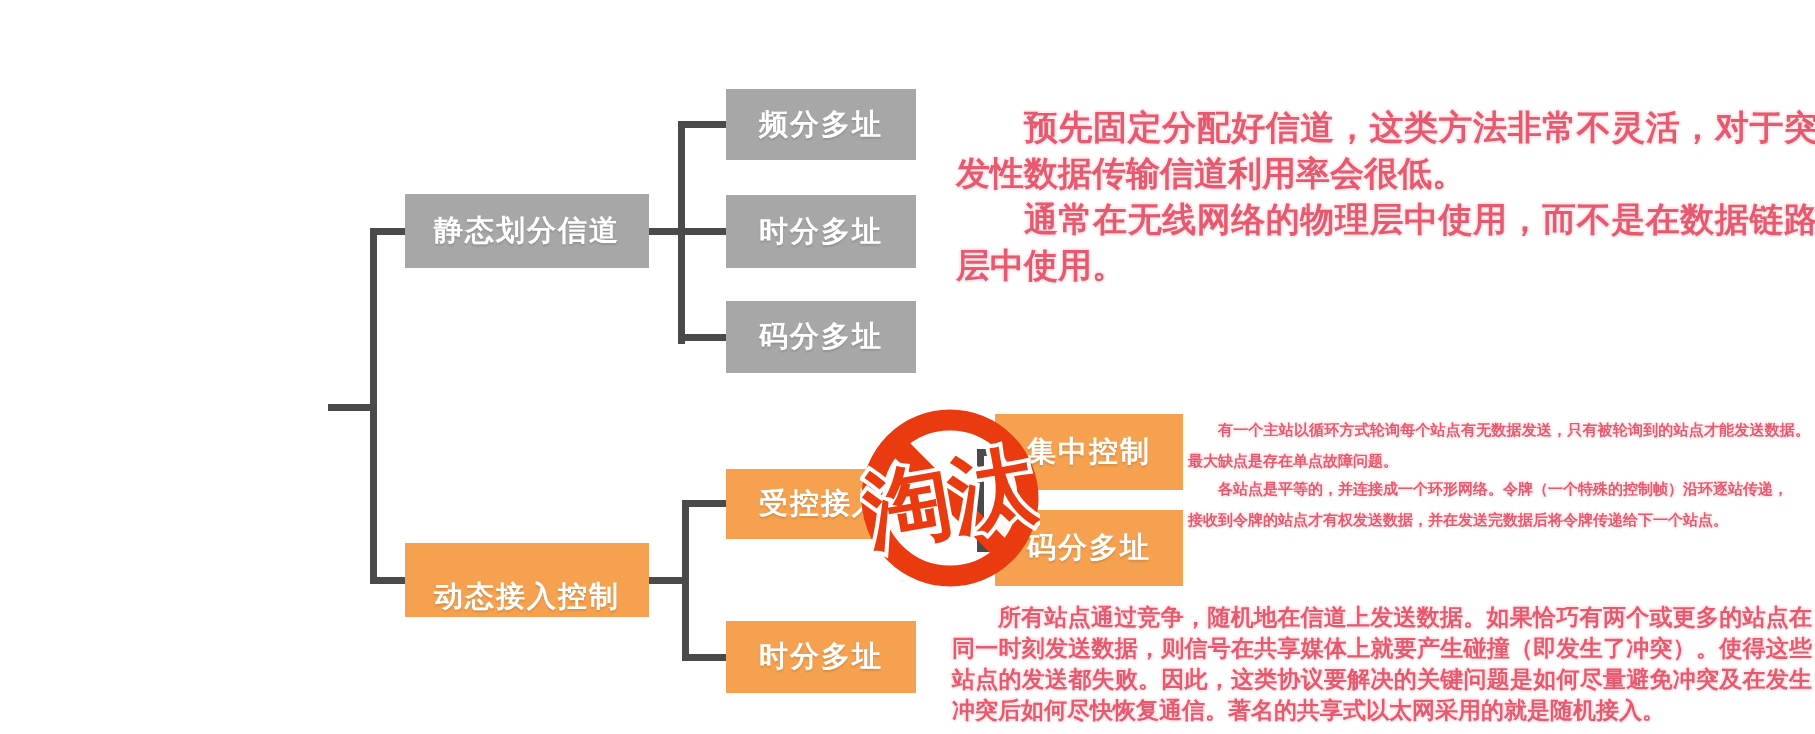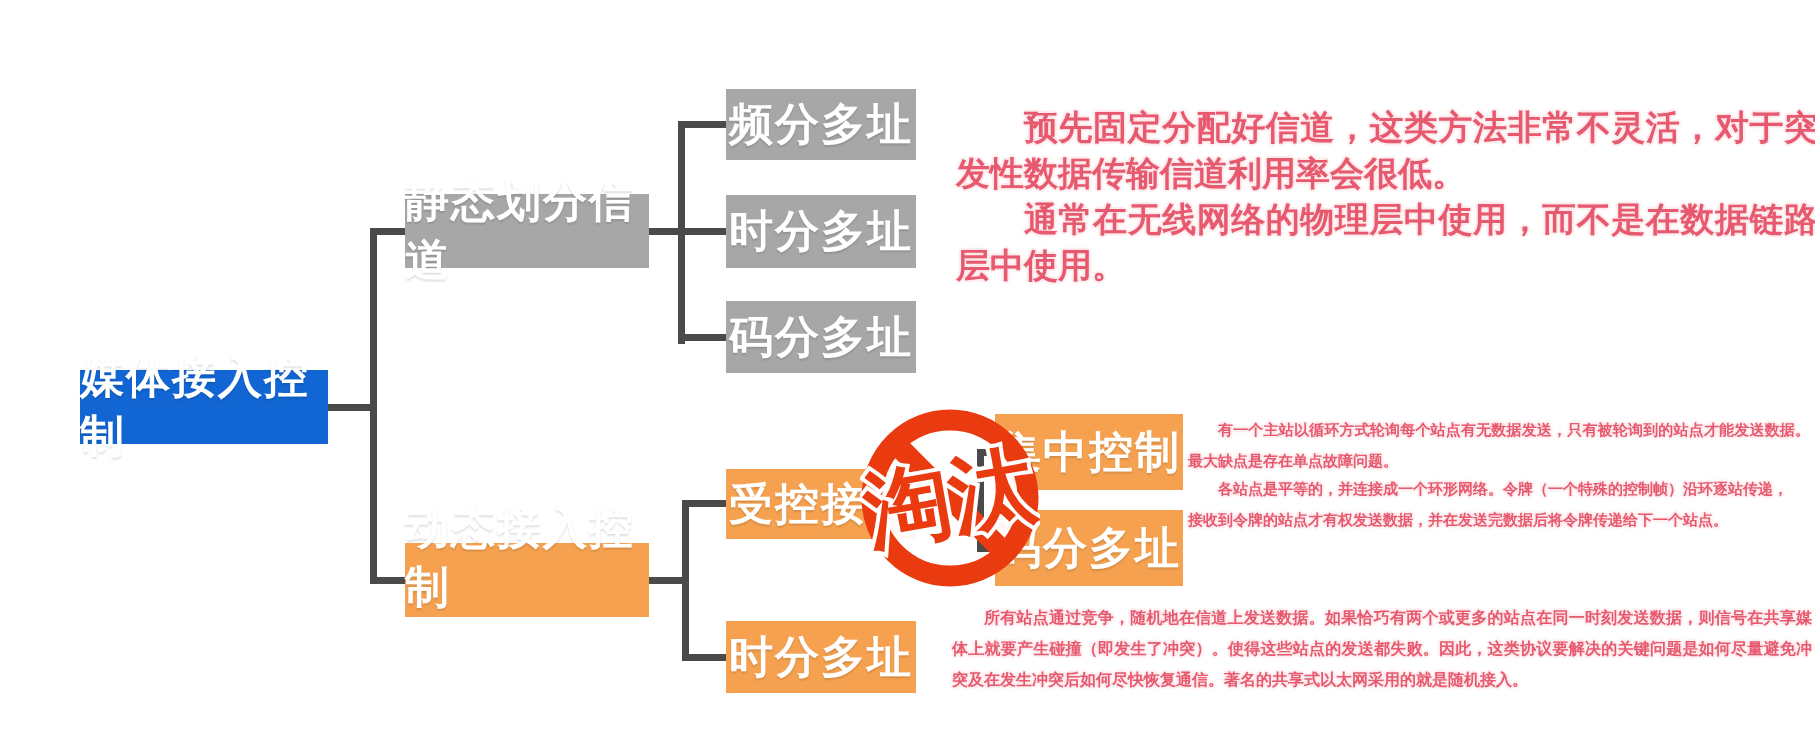--- a/index.html
+++ b/index.html
@@ -7,7 +7,7 @@
           font-family:"Liberation Sans","DejaVu Sans",sans-serif;}
   
   .node{position:absolute;display:flex;align-items:center;justify-content:center;
-        color:#fff;font-weight:bold;font-size:44px;letter-spacing:2px;z-index:1;
+        color:#fff;font-weight:bold;font-size:29px;letter-spacing:2px;z-index:1;
         text-shadow:0 2px 2px rgba(0,0,0,0.12);}
   .node.blue{background:var(--node-blue);}
   .node.gray{background:var(--node-gray);}

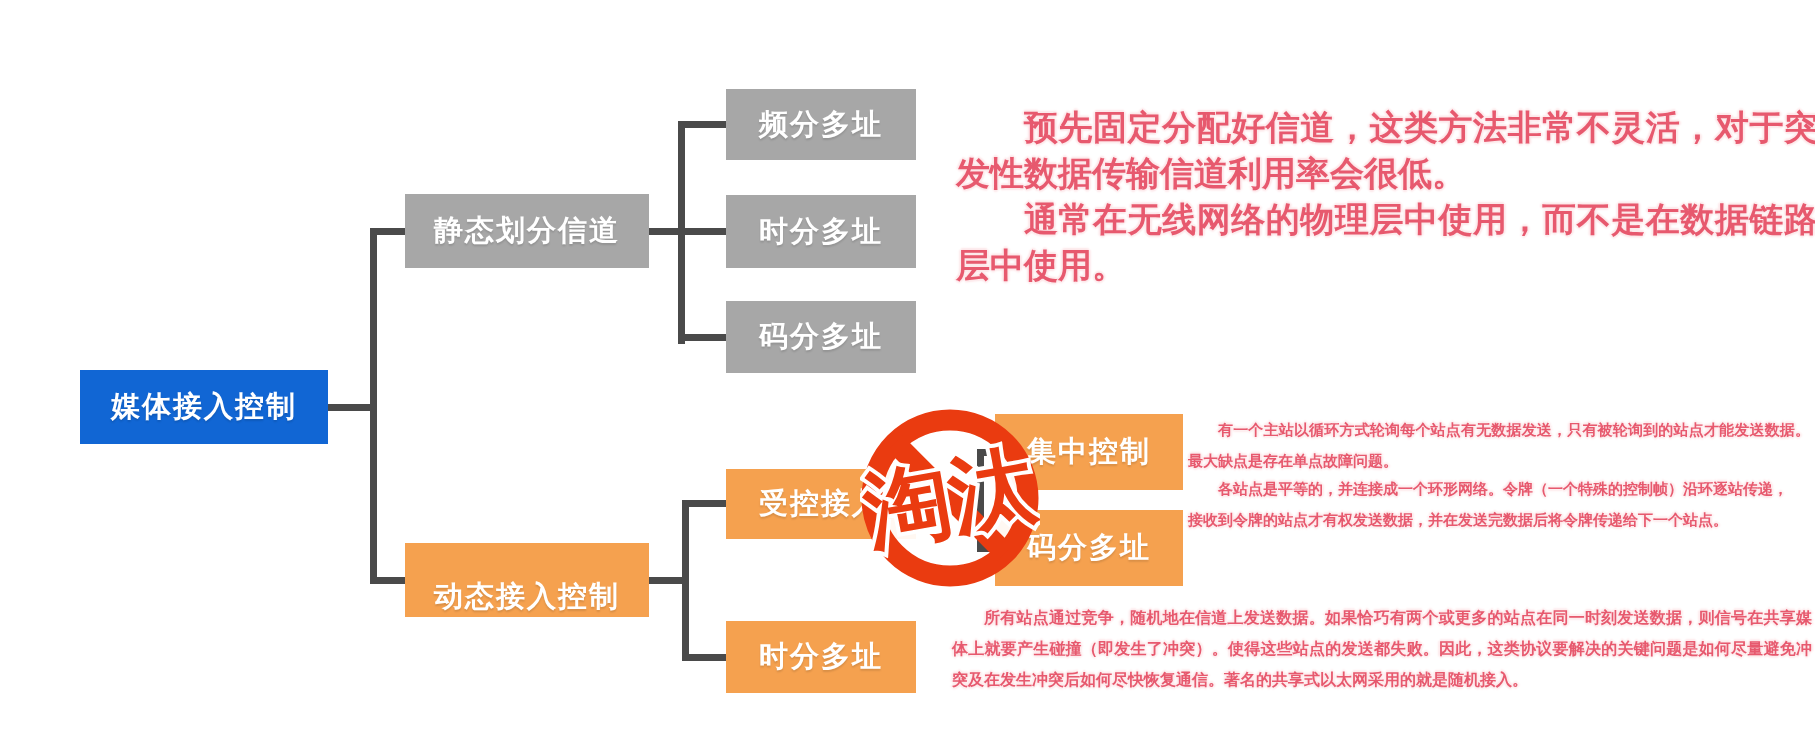--- a/index.html
+++ b/index.html
@@ -54,9 +54,6 @@
   <div class="conn over" style="left:977px;top:449px;width:22px;height:7px;"></div>
   <div class="conn over" style="left:977px;top:545px;width:22px;height:7px;"></div>
 
-  <div class="node blue" style="left:80px;top:370px;width:248px;height:74px;">
-      <span>媒体接入控制</span>
-    </div>
   <div class="node gray" style="left:405px;top:194px;width:244px;height:74px;">
       <span>静态划分信道</span>
     </div>

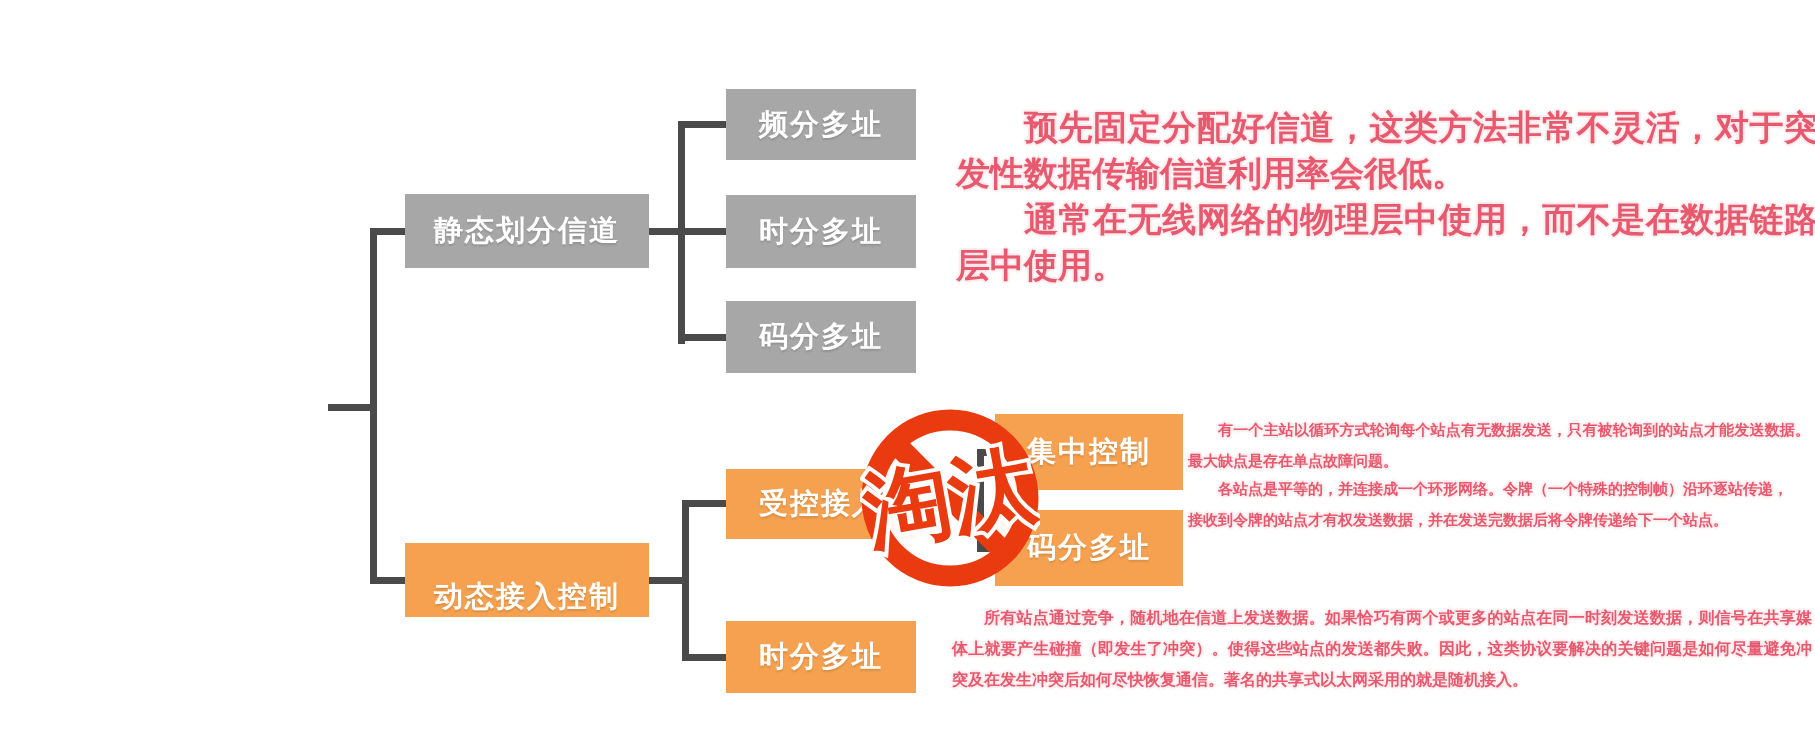--- a/index.html
+++ b/index.html
@@ -26,7 +26,7 @@
         text-shadow:-2px 0 2px #fde8ea,2px 0 2px #fde8ea,0 -2px 2px #fde8ea,0 2px 2px #fde8ea;}
   .note p{margin:0;text-indent:2em;}
   .note-lg{font-size:34px;line-height:46px;}
-  .note-md{font-size:16px;line-height:31px;}
+  .note-md{font-size:23px;line-height:31px;}
   .note-sm{font-size:15px;line-height:31px;}
 </style>
 </head>

